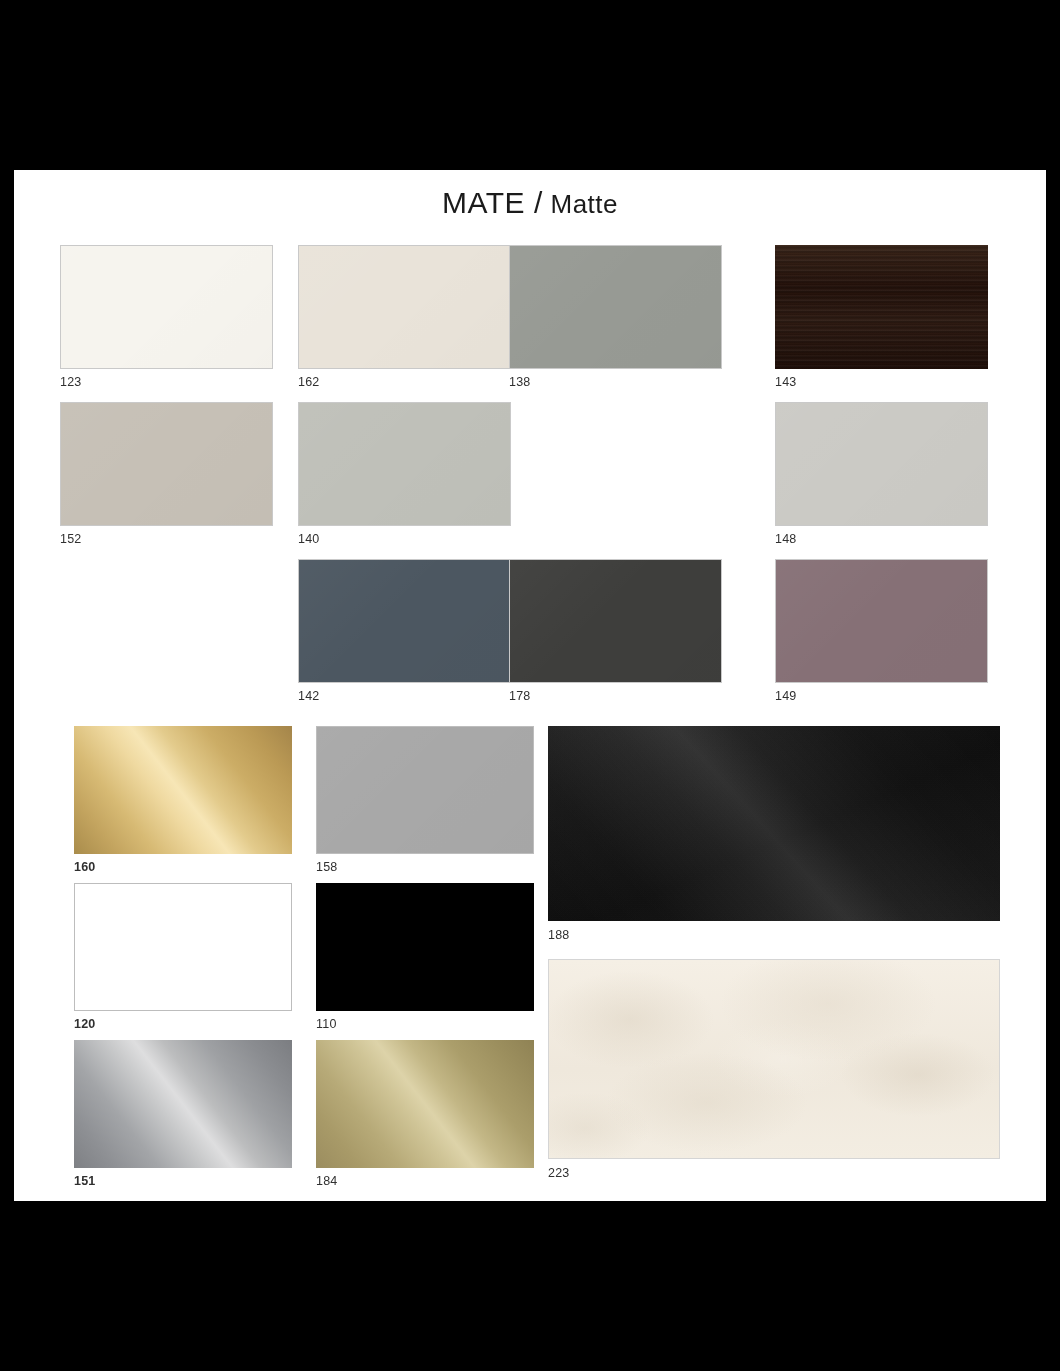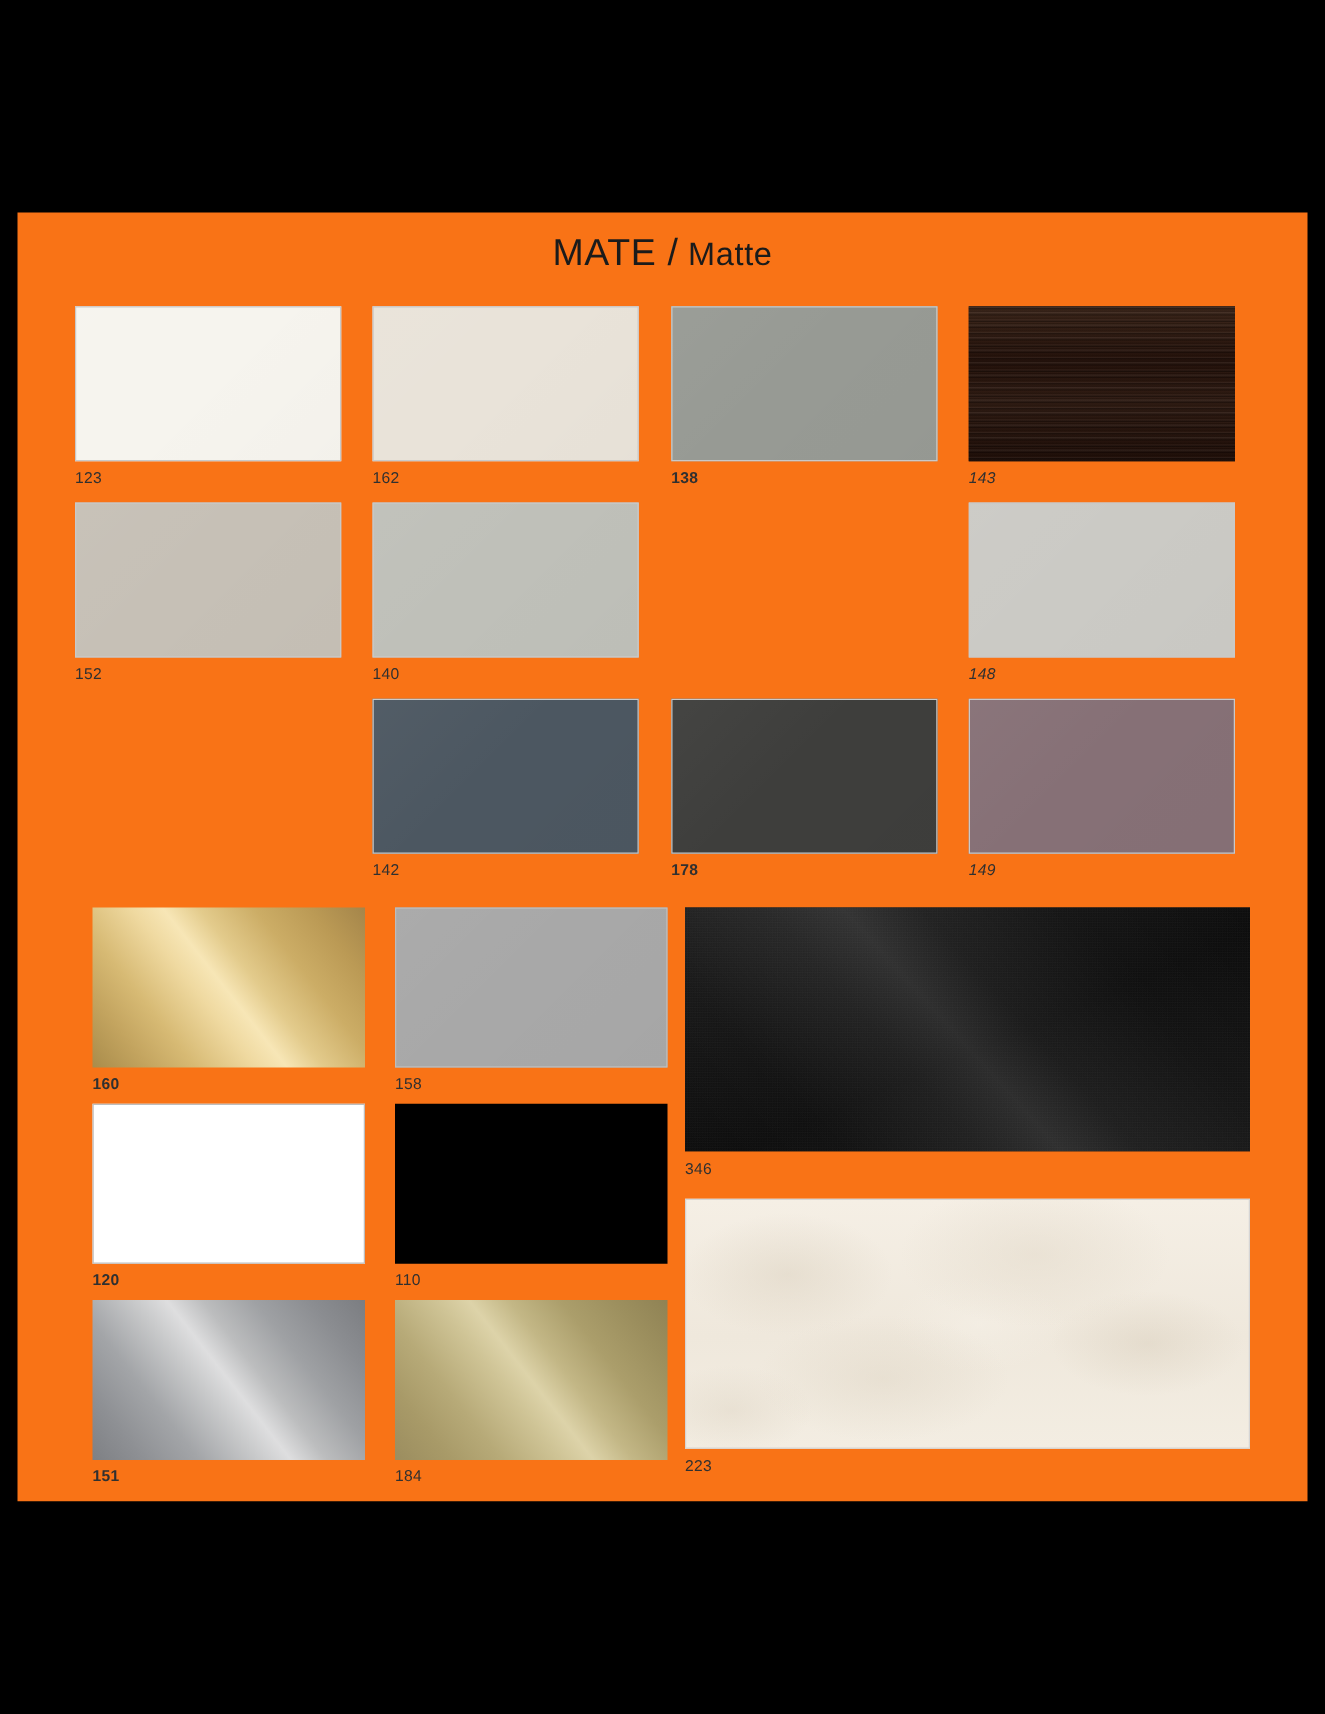--- a/index.html
+++ b/index.html
@@ -23,7 +23,7 @@
     top: 170px;
     width: 1032px;
     height: 1031px;
-    background: #f97316;
+    background: #ffffff;
   }
 
   

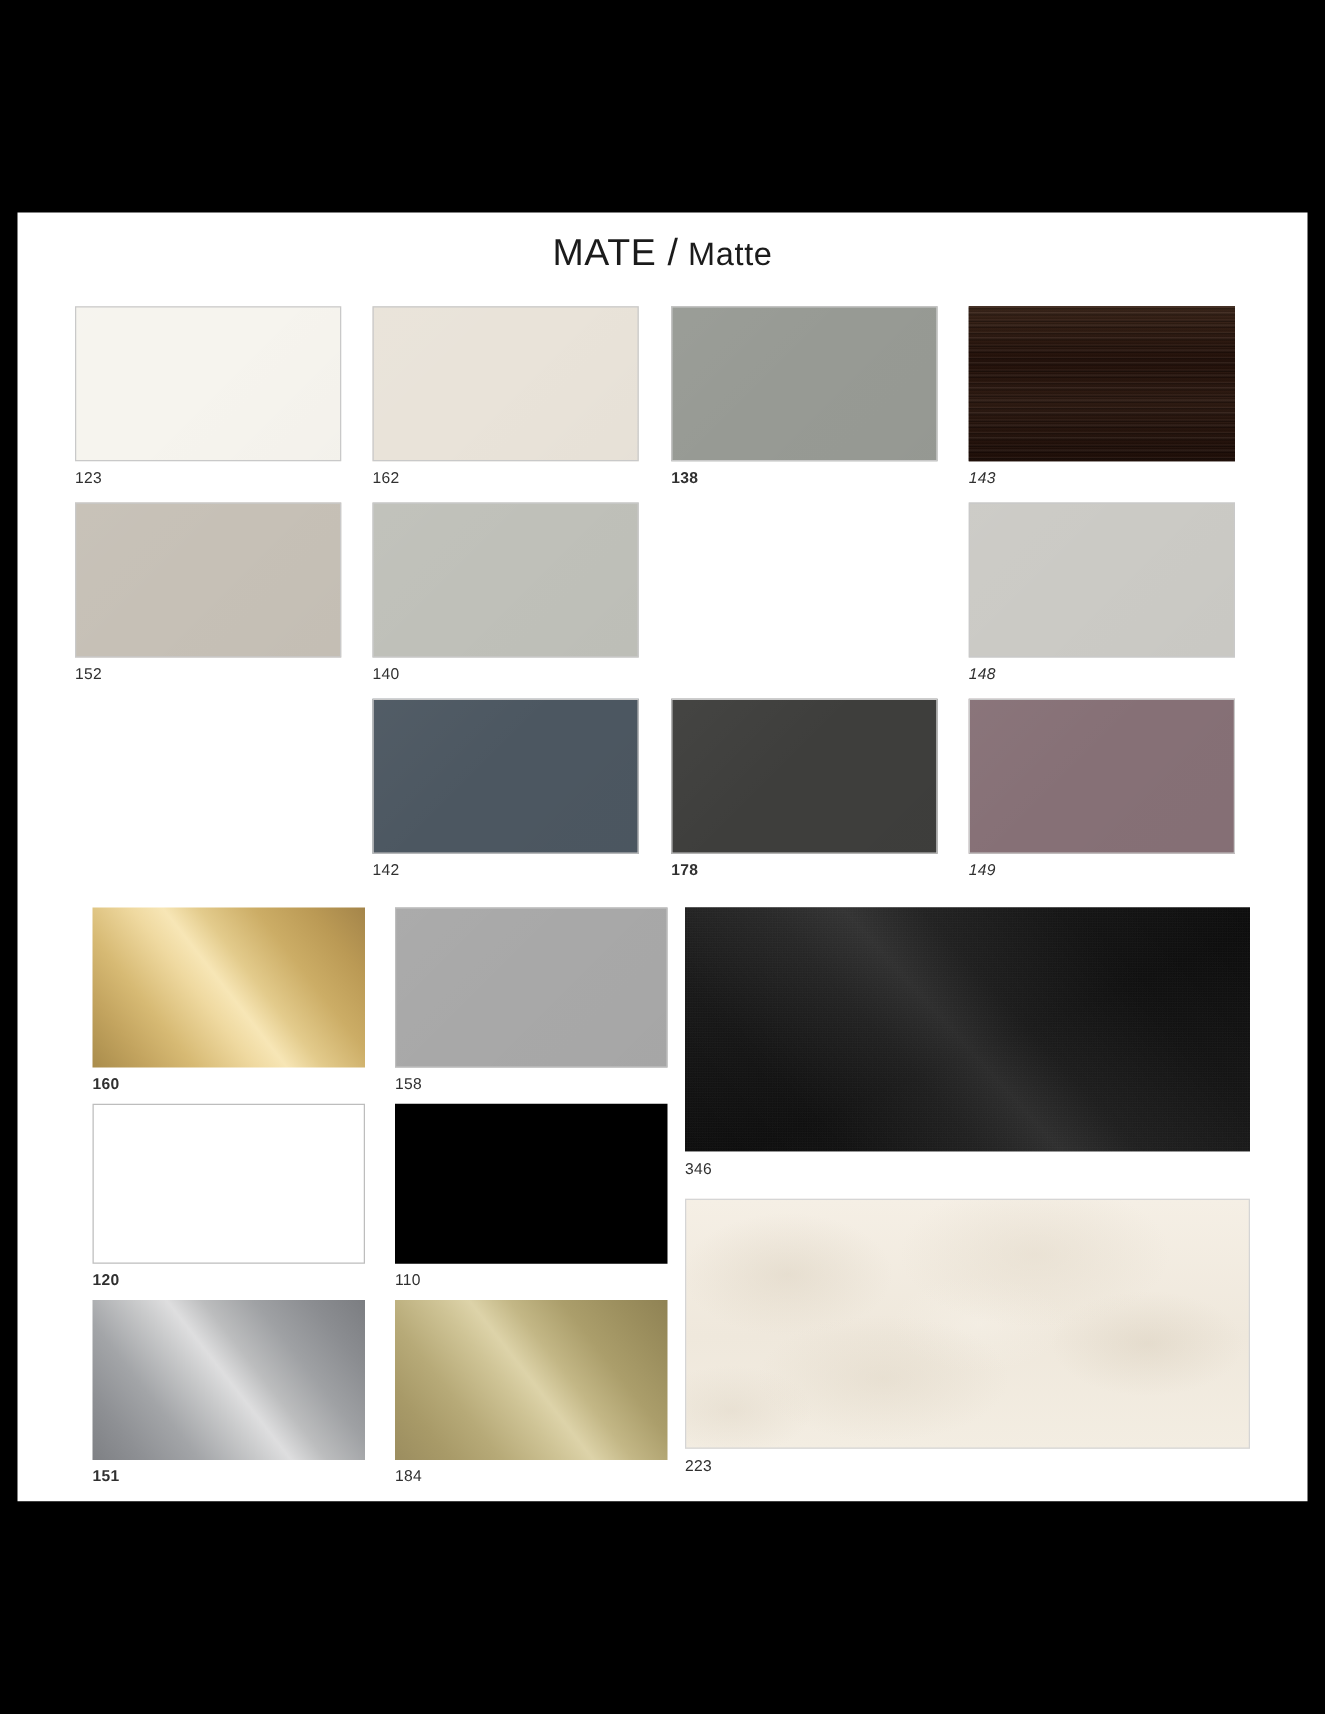--- a/index.html
+++ b/index.html
@@ -63,7 +63,7 @@
   }
   .cell.c0 { left: 0px; }
   .cell.c1 { left: 238px; }
-  .cell.c2 { left: 477px; font-weight: bold; }
+  .cell.c2 { left: 449px; }
   .cell.c3 { left: 715px; font-style: italic; }
 
   .swatch {

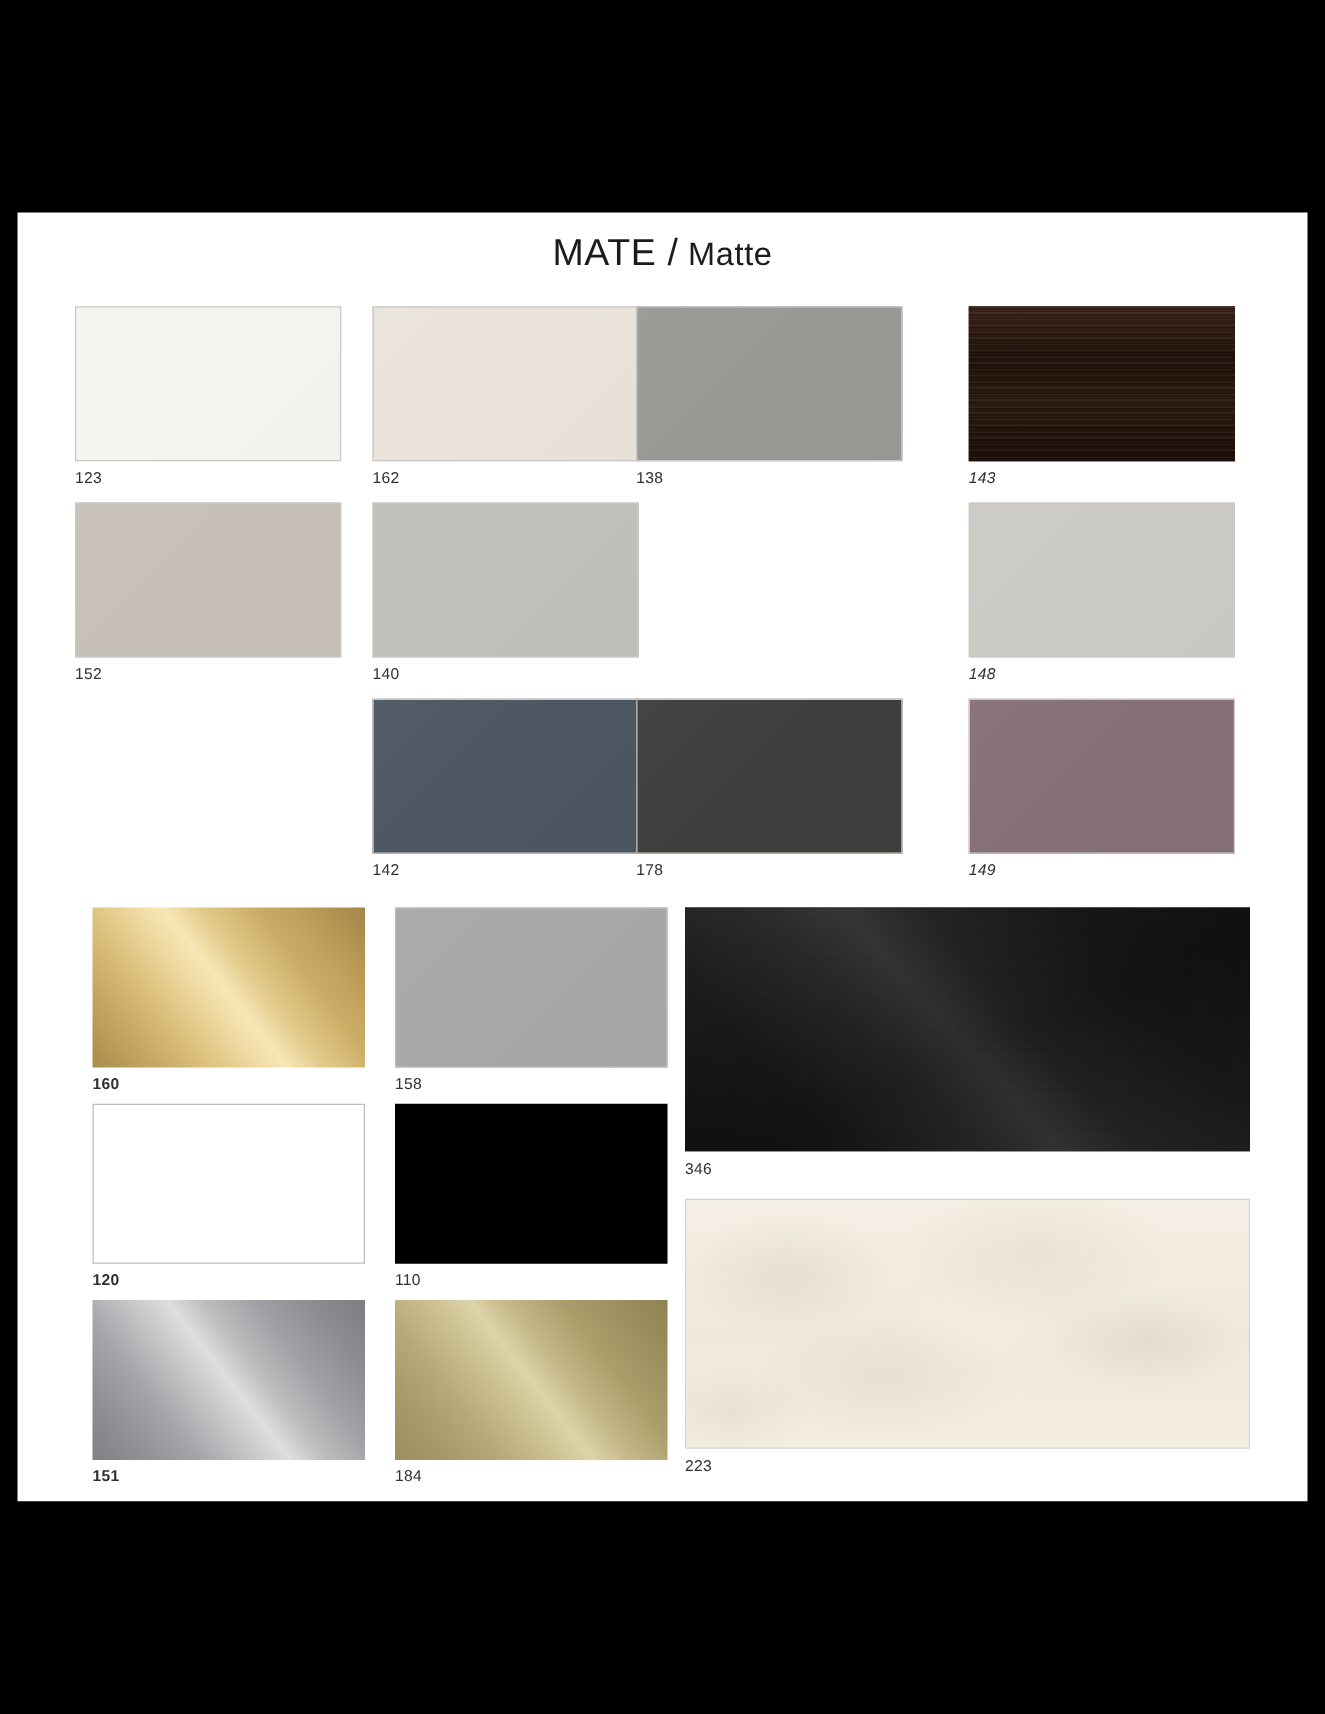--- a/index.html
+++ b/index.html
@@ -64,7 +64,7 @@
   .cell.c0 { left: 0px; }
   .cell.c1 { left: 238px; }
   .cell.c2 { left: 449px; }
-  .cell.c3 { left: 715px; font-style: italic; }
+  .cell.c3 { left: 715px; }
 
   .swatch {
     width: 100%;

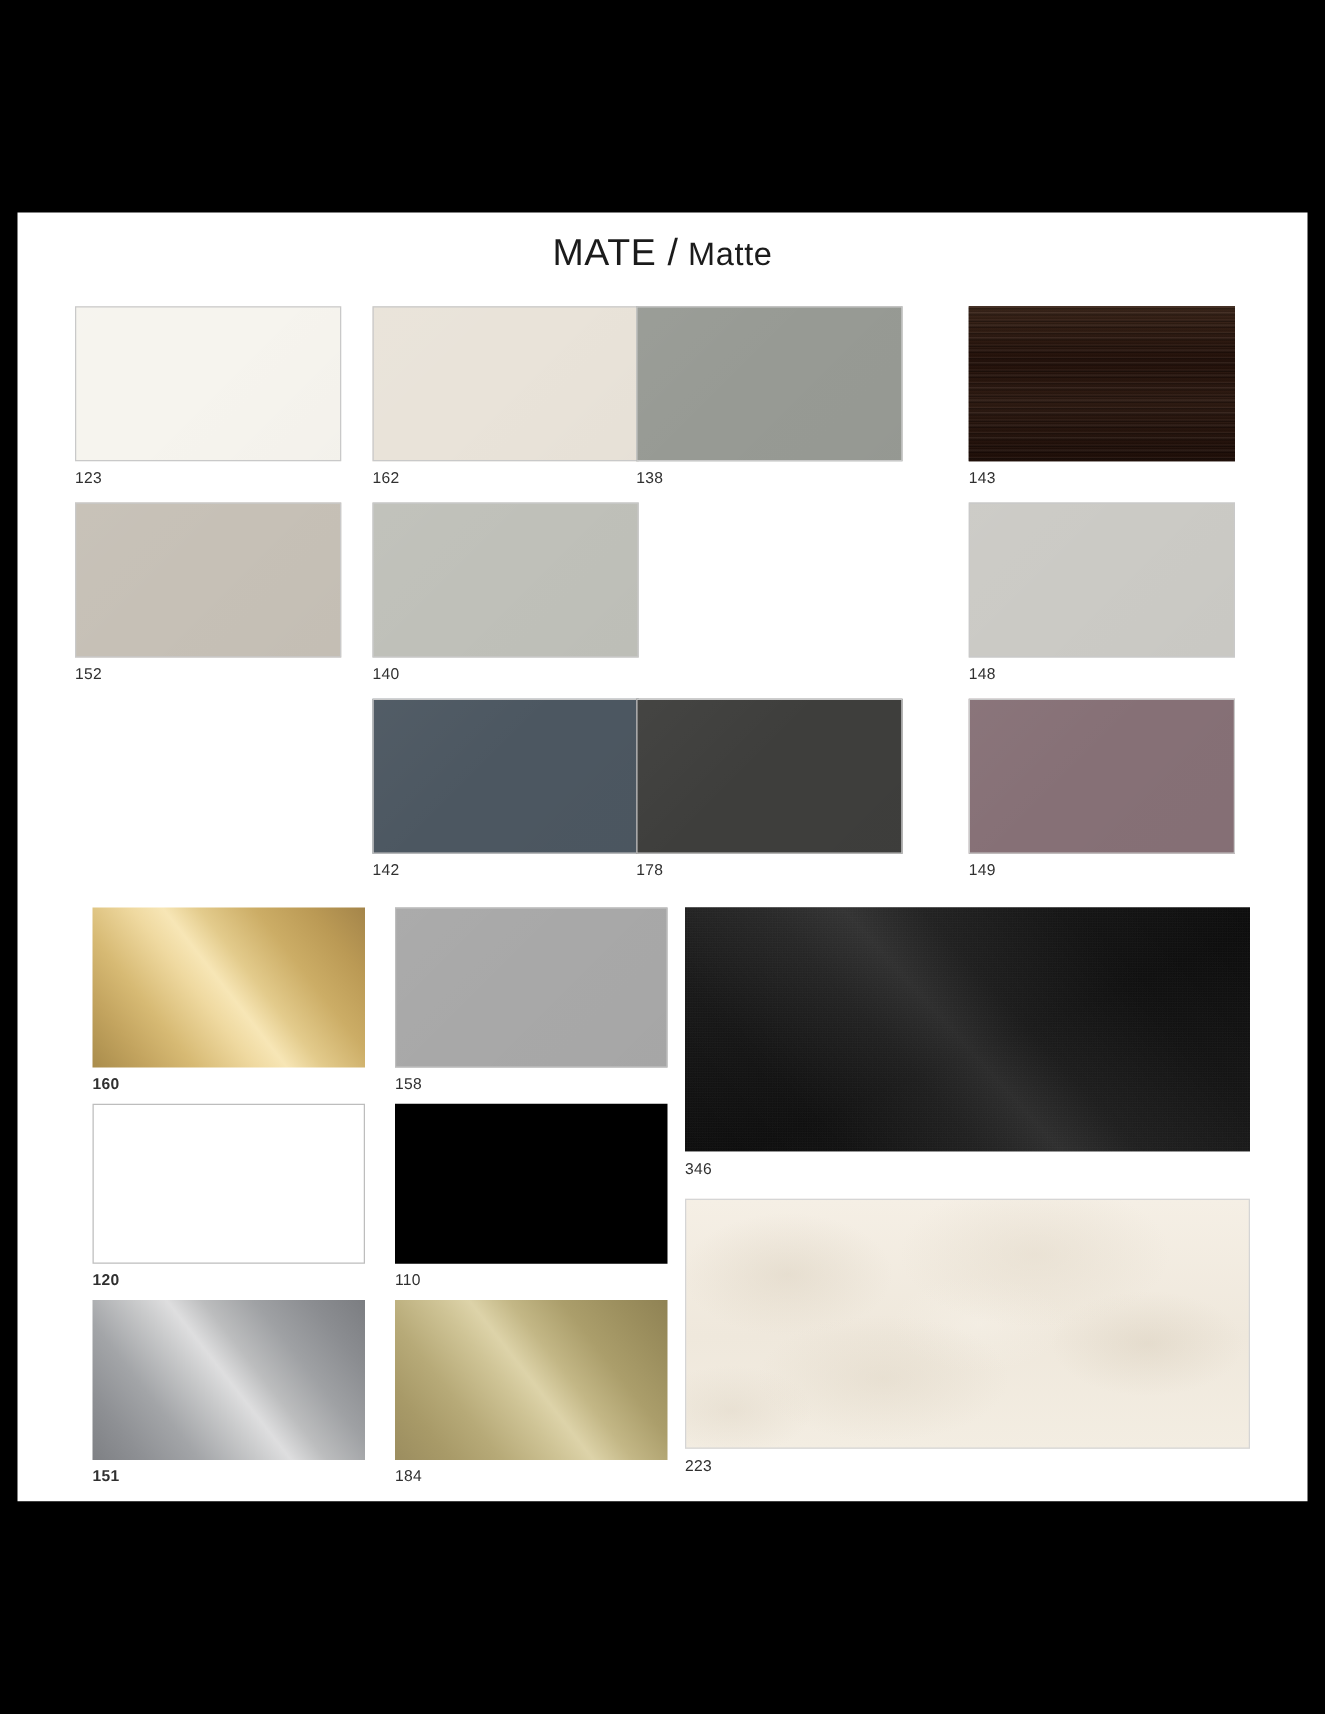--- a/index.html
+++ b/index.html
@@ -362,7 +362,7 @@
 
     <div class="wide-cell">
       <div class="wide-swatch tex-black-panel"></div>
-      <div class="label">346</div>
+      <div class="label">188</div>
     </div>
 
     <div class="spacer-34"></div>

